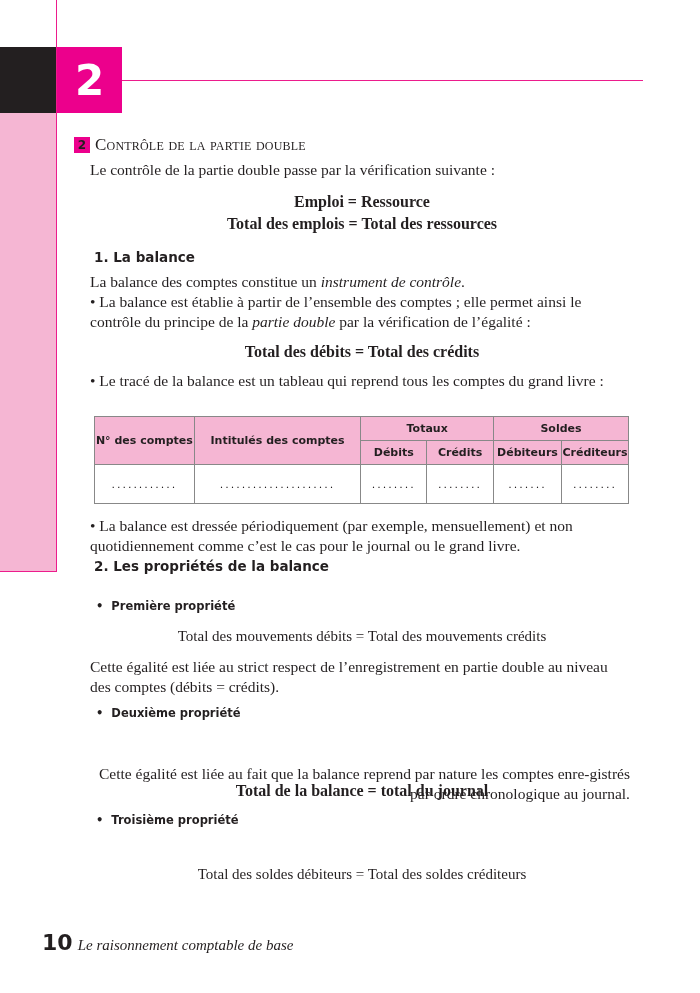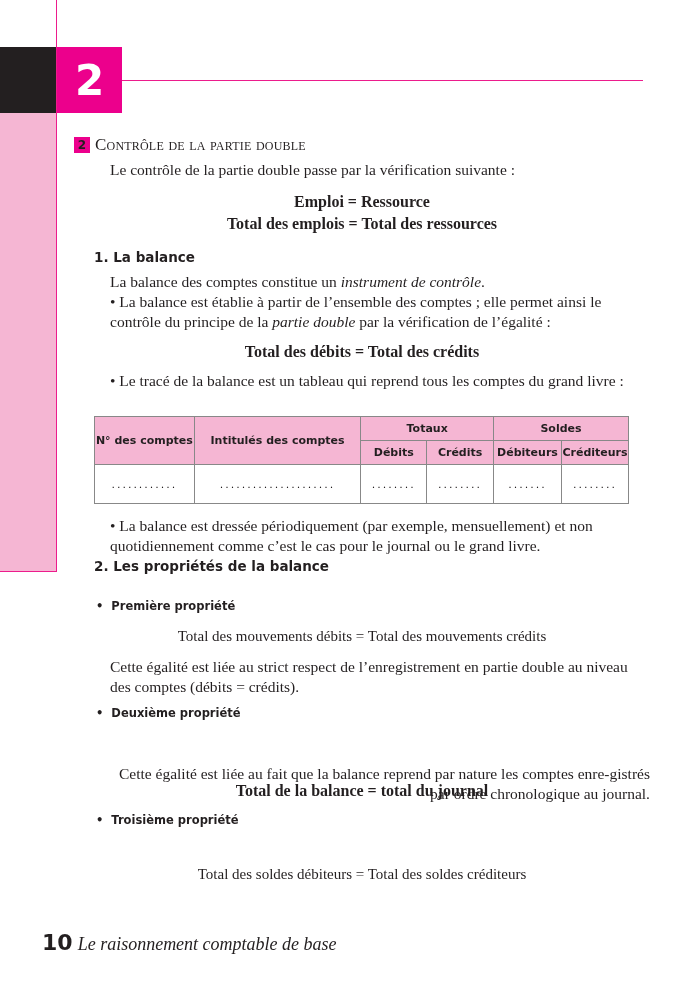--- a/index.html
+++ b/index.html
@@ -16,7 +16,7 @@
   .sec-num { display:inline-block; background:#ec008c; color:#231f20; font-family:"DejaVu Sans", sans-serif; font-weight:bold; font-size:12px; width:16px; height:16px; line-height:16px; text-align:center; margin-right:5px; }
   .smallcaps { font-variant:small-caps; font-size:17px; }
 
-  .p { position:absolute; left:110px; width:540px; font-size:15.5px; line-height:20px; }
+  .p { position:absolute; left:90px; width:540px; font-size:15.5px; line-height:20px; }
   .center { position:absolute; left:94px; width:536px; text-align:center; font-size:16px; font-weight:bold; }
   .center.normal { font-weight:normal; font-size:15px; }
   .h2 { position:absolute; left:94px; font-family:"DejaVu Sans", sans-serif; font-weight:bold; font-size:13.5px; }

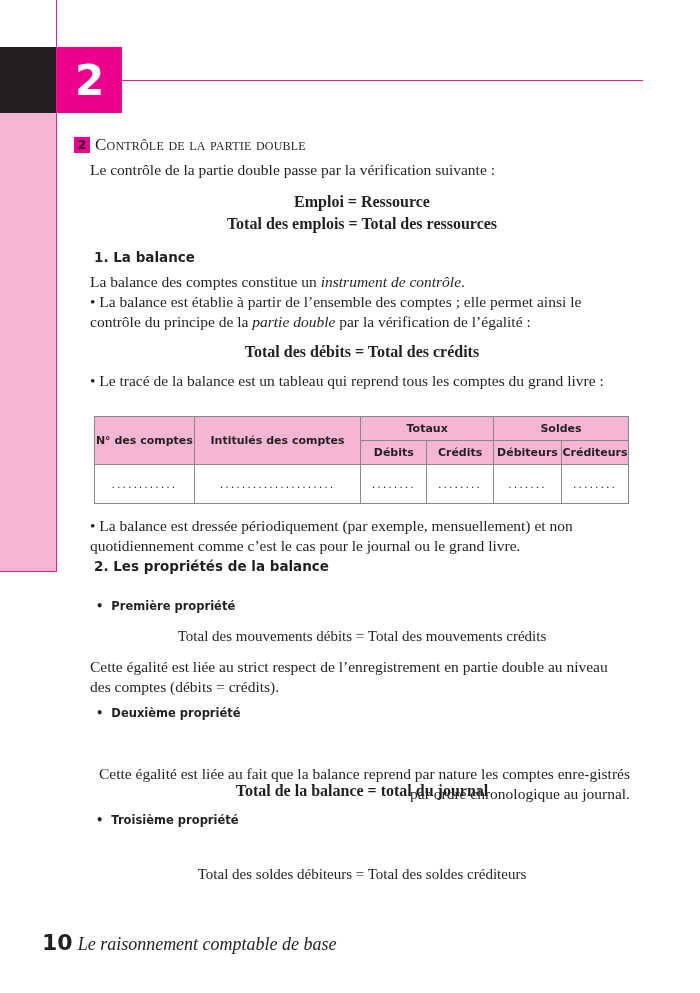--- a/index.html
+++ b/index.html
@@ -30,7 +30,7 @@
 
   .footer { position:absolute; left:42px; top:930px; display:flex; align-items:baseline; }
   .page-num { font-family:"DejaVu Sans", sans-serif; font-weight:bold; font-size:22px; margin-right:5px; }
-  .footer-title { font-style:italic; font-size:18px; }
+  .footer-title { font-style:italic; font-size:15px; }
   i { font-style:italic; }
 </style>
 </head>

